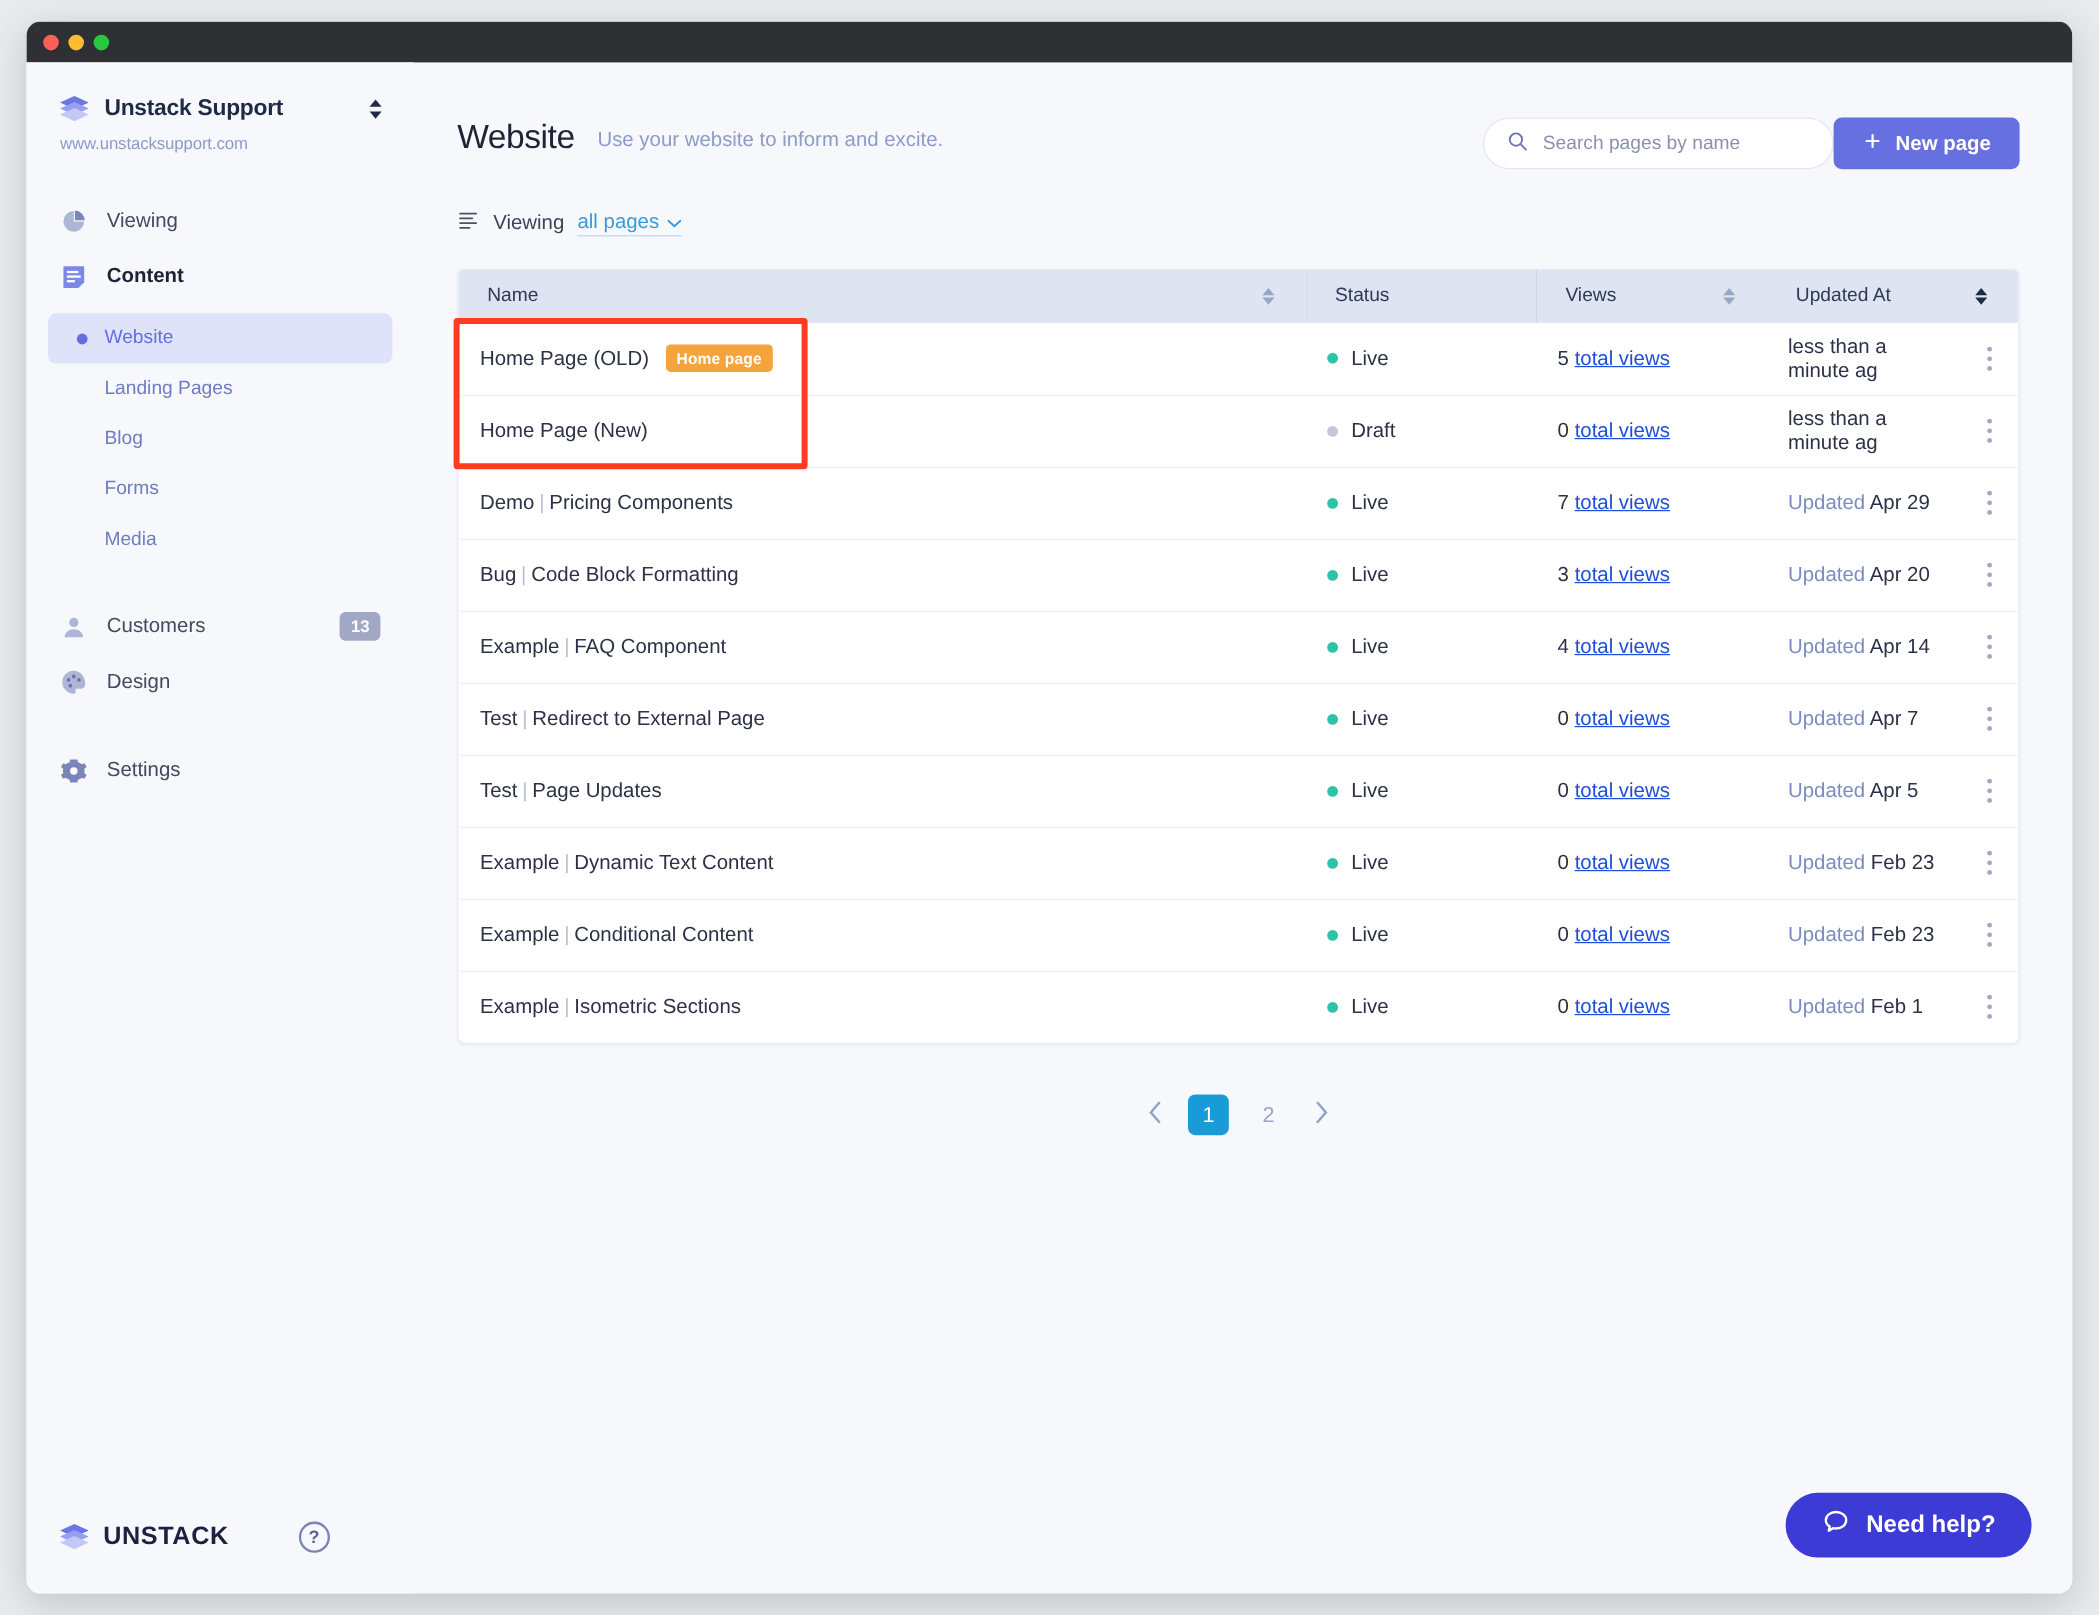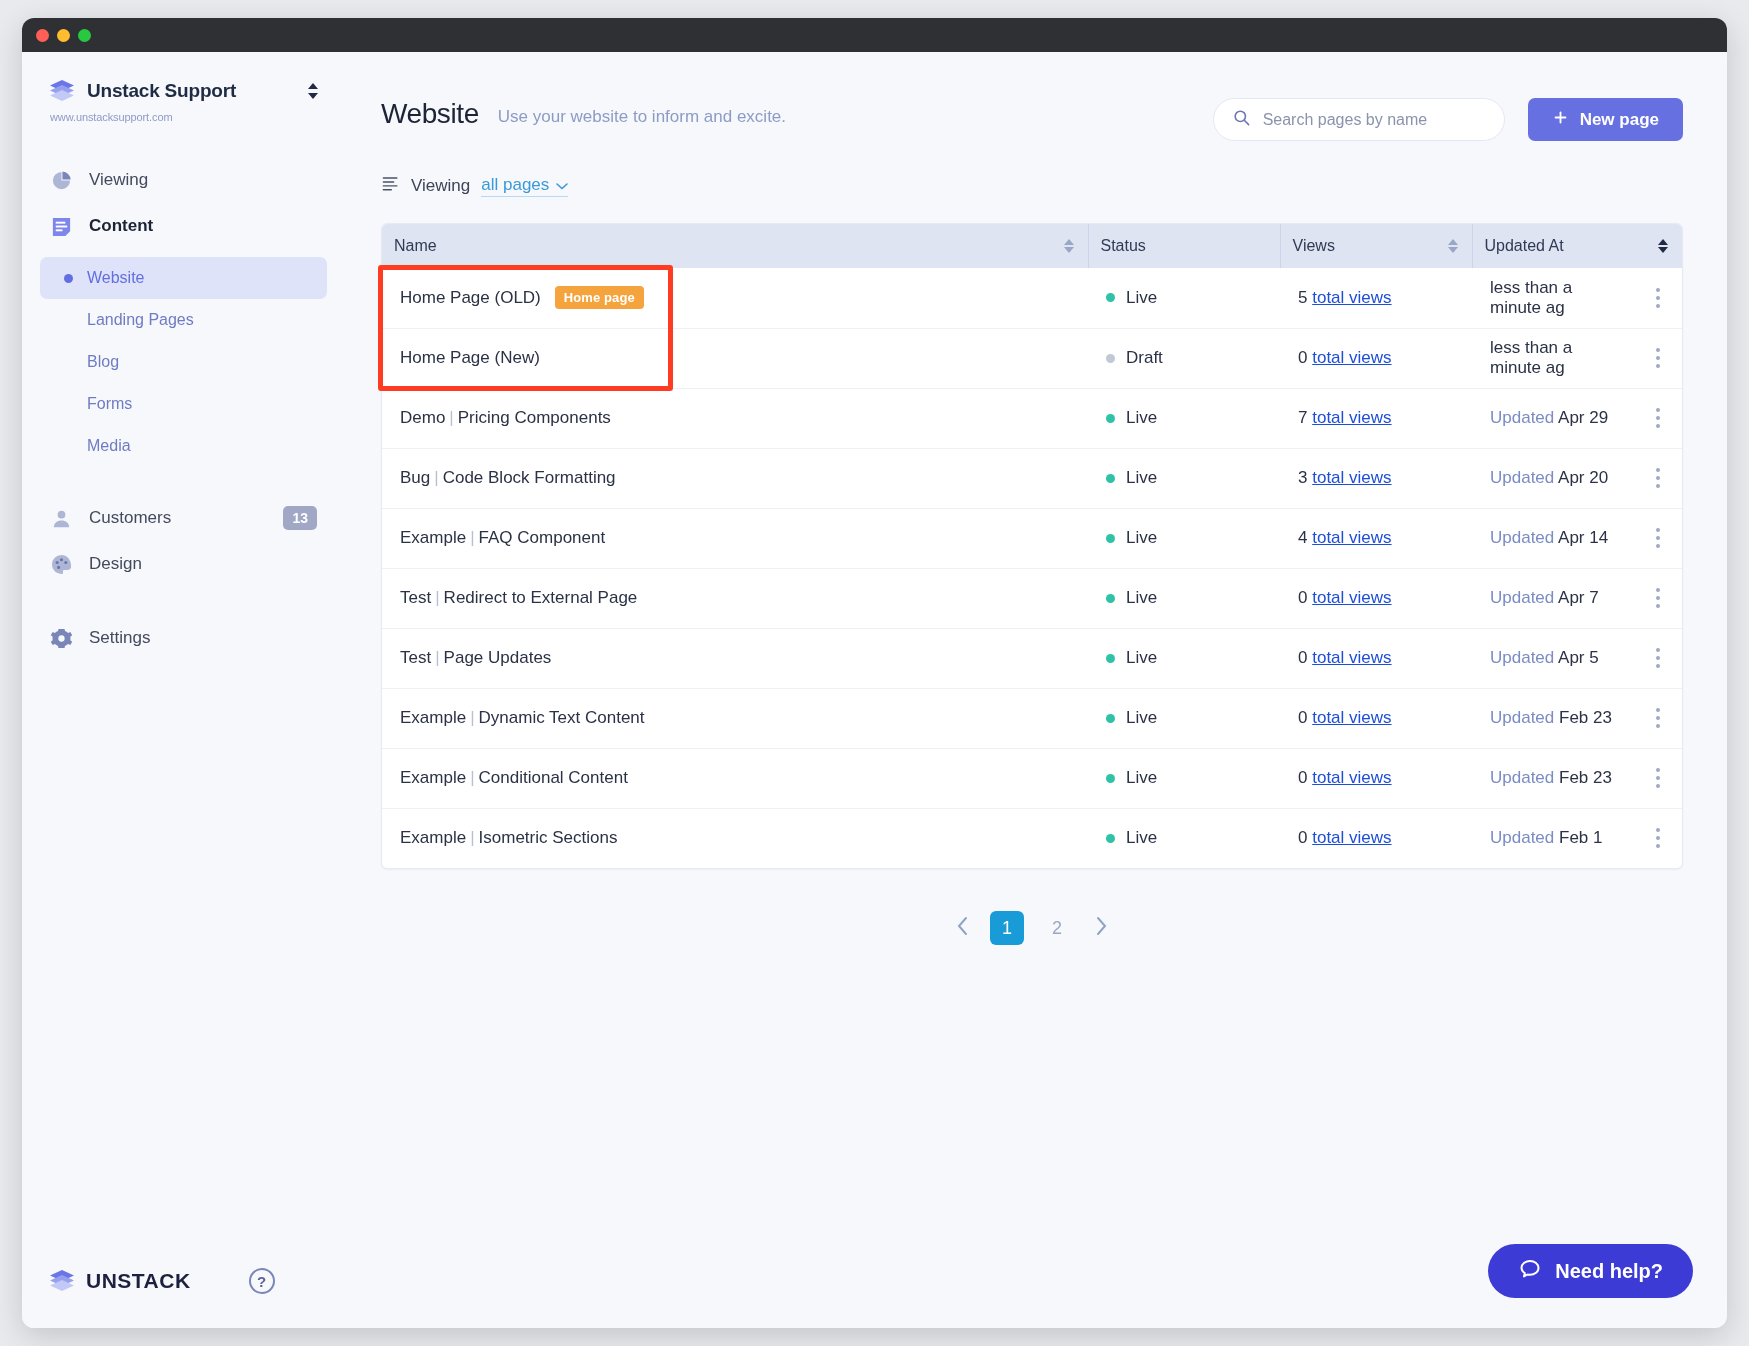--- a/index.html
+++ b/index.html
@@ -45,7 +45,7 @@
     flex: 1;
   }
   .brand-url {
-    font-size: 11px; color: #8d9bc6; padding: 9px 0 0 28px; letter-spacing: -.1px;
+    font-size: 14px; color: #8d9bc6; padding: 9px 0 0 28px; letter-spacing: -.1px;
   }
   .stack-ico { width: 24px; height: 22px; position: relative; flex: 0 0 24px; }
   .stack-ico i {

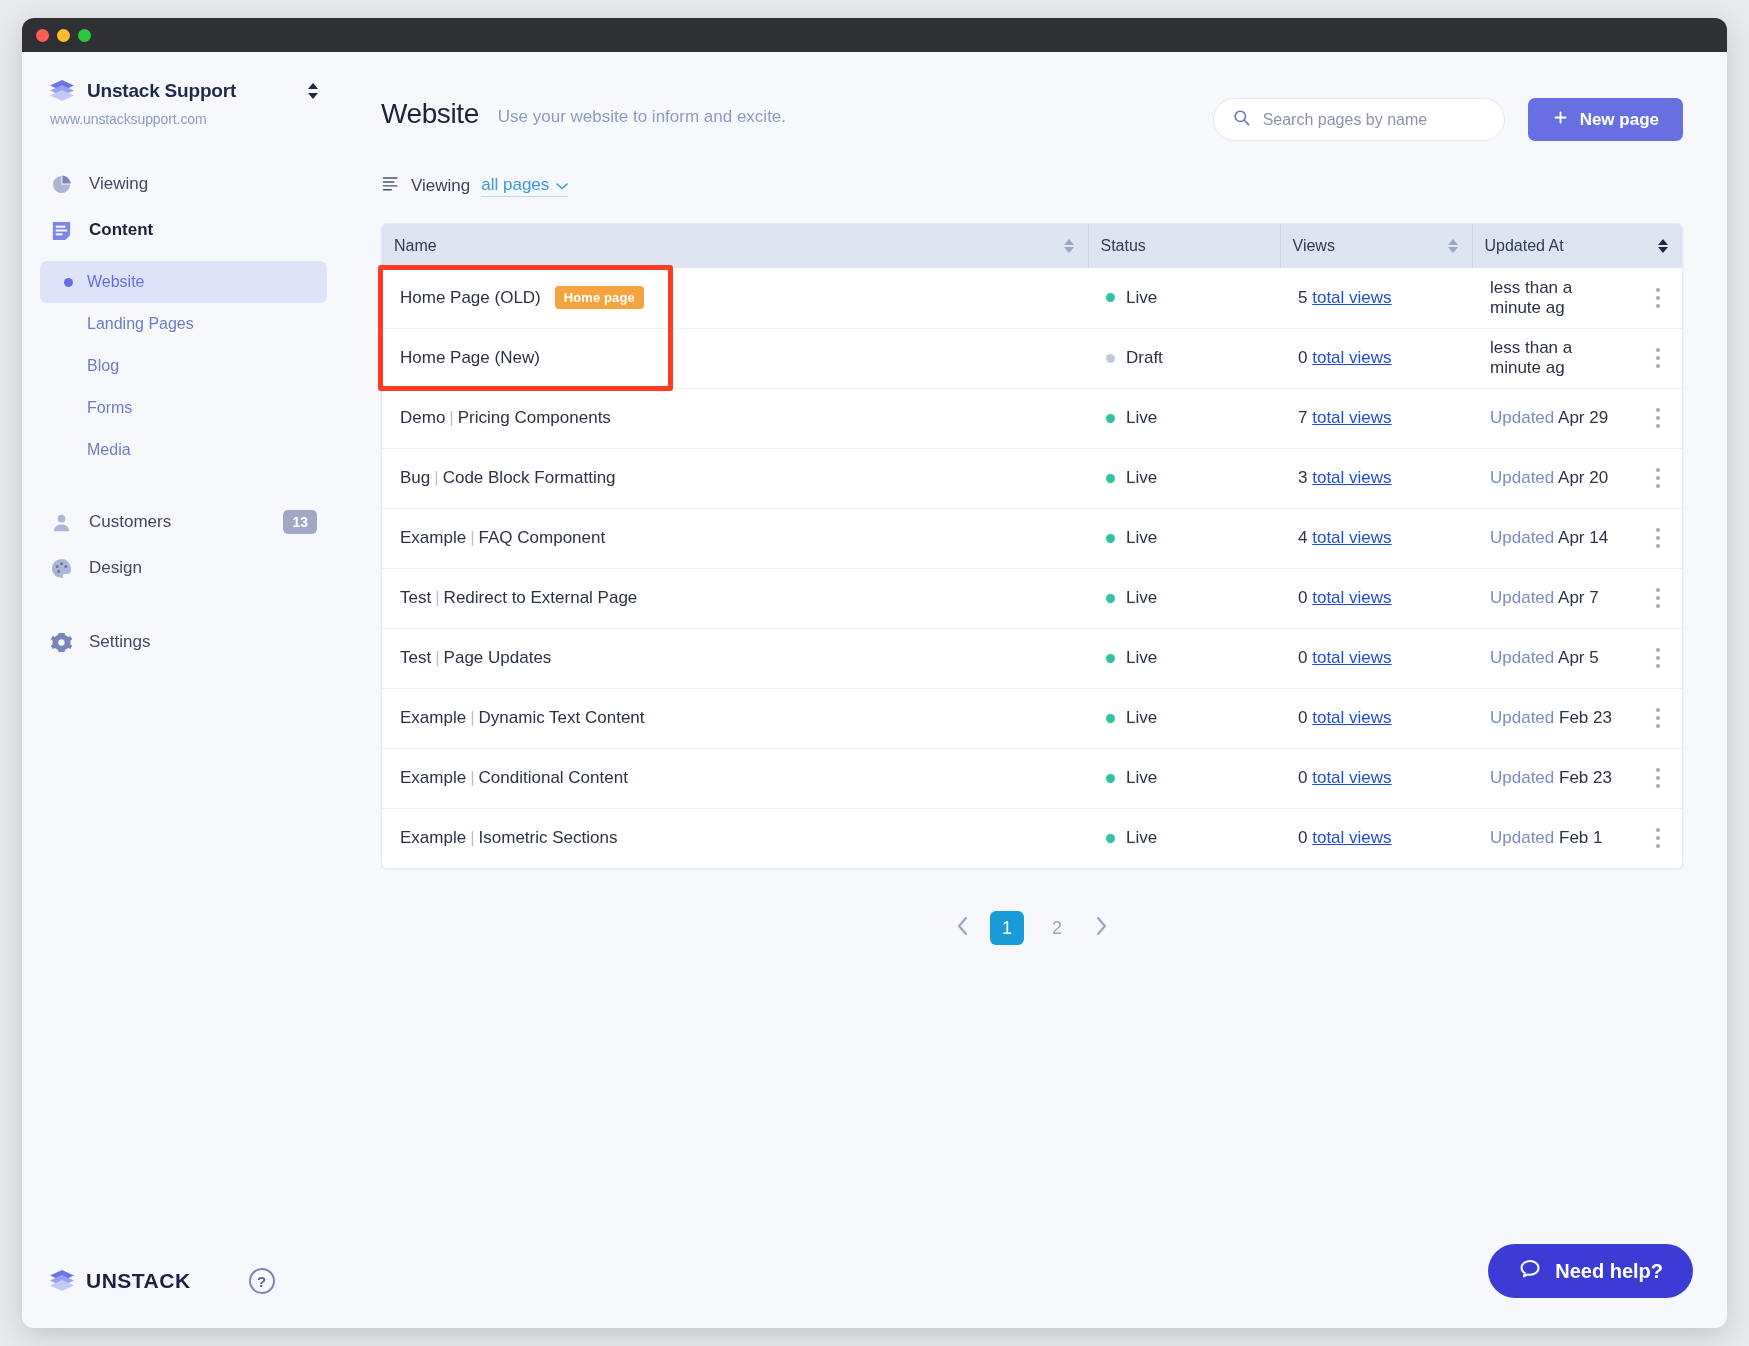--- a/index.html
+++ b/index.html
@@ -103,7 +103,7 @@
   .main-head { display:flex; align-items:flex-start; }
   .page-title { font-size:28px; color:#1c2436; letter-spacing:-.4px; }
   .page-sub { font-size:17px; color:#8d9bc6; margin-left:19px; padding-top:9px;}
-  .head-right { margin-left:auto; display:flex; align-items:center; gap:23px; }
+  .head-right { margin-left:auto; display:flex; align-items:center; gap:0; }
   .search-box {
     width:292px;height:43px;border:1.5px solid #e3e7f4;border-radius:22px;
     background:#fff;display:flex;align-items:center;gap:12px;padding:0 18px;

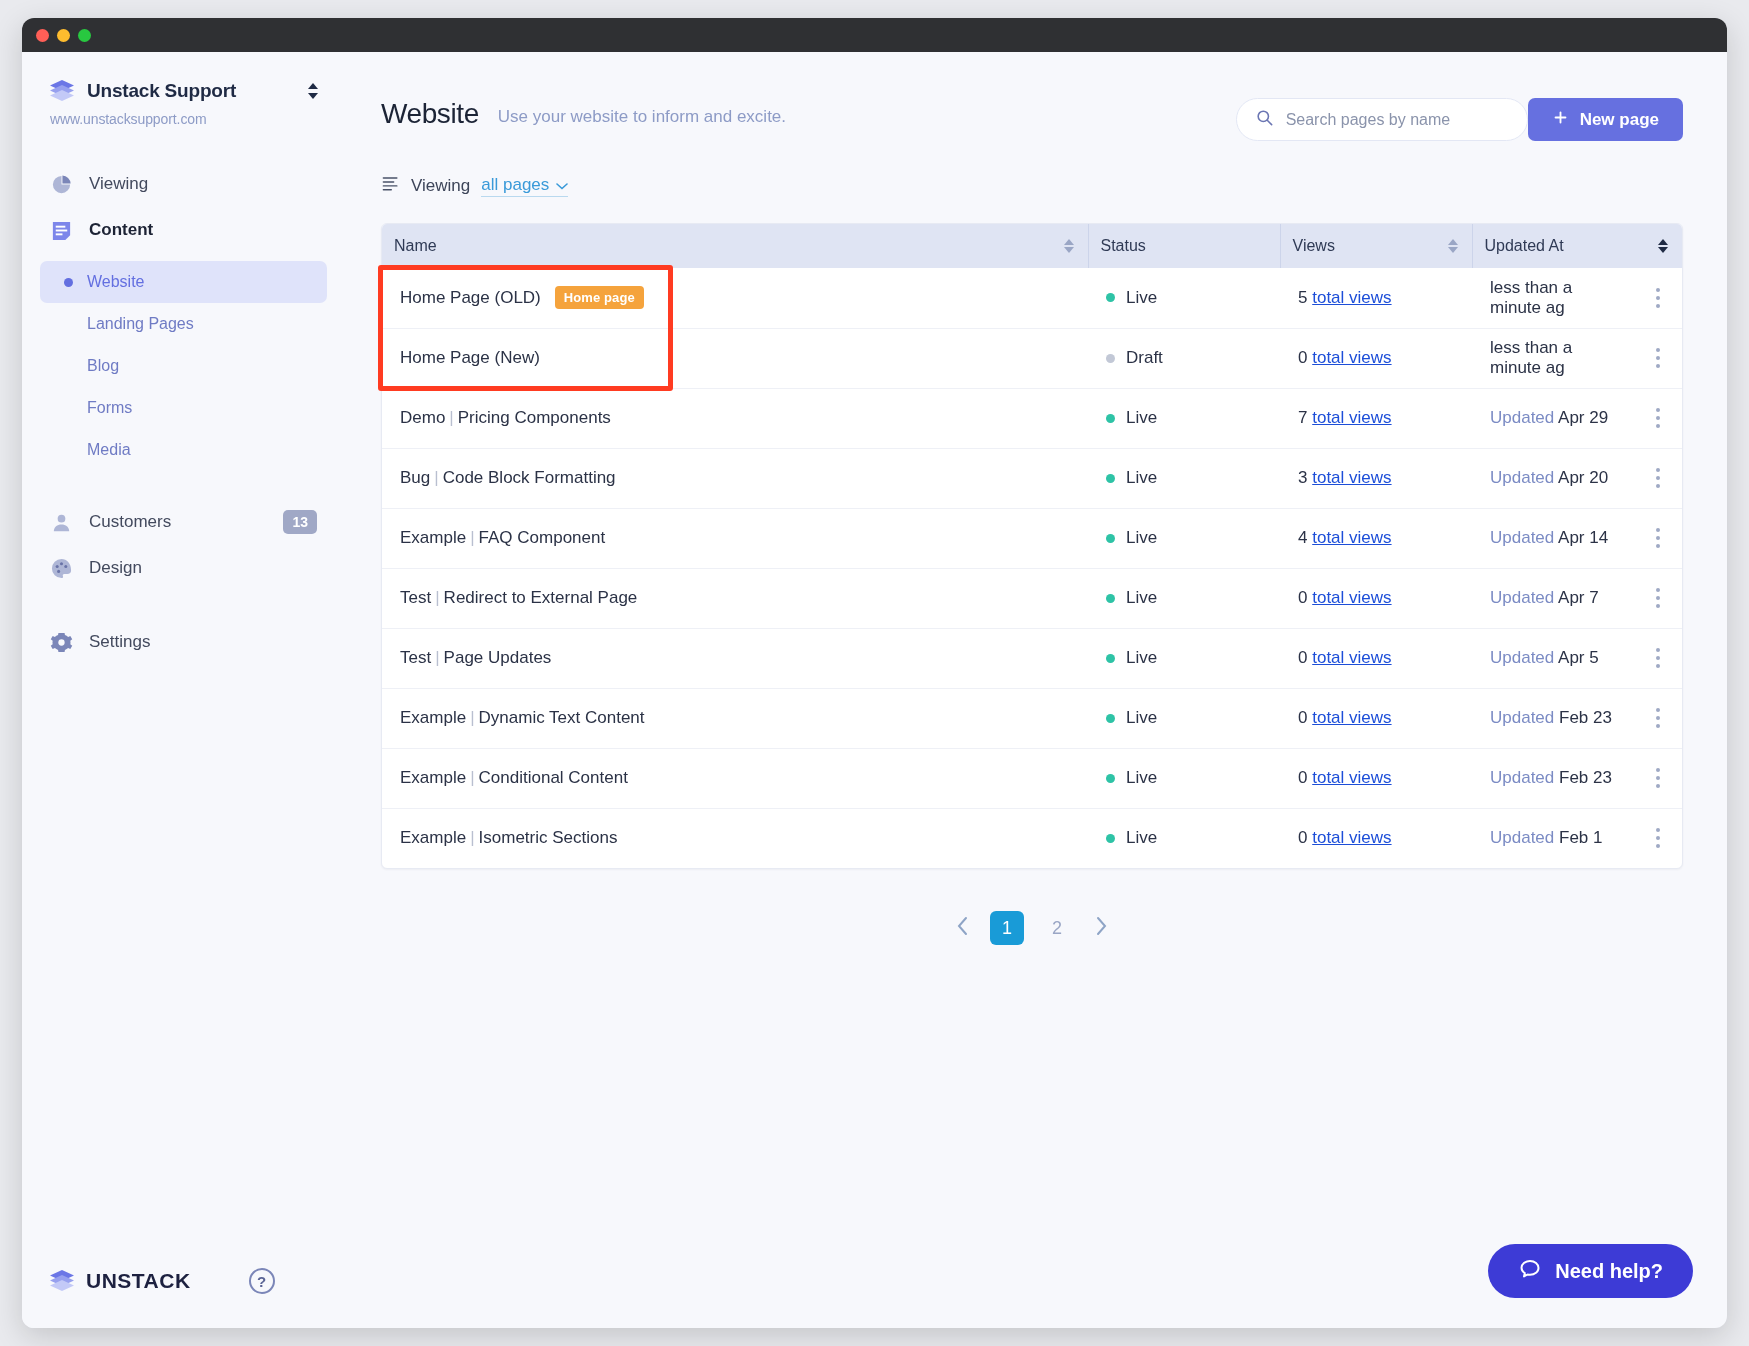--- a/index.html
+++ b/index.html
@@ -135,7 +135,7 @@
   thead th {
     background:#dfe4f3; height:44px; text-align:right;
     font-size:16px; font-weight:400; color:#2f3a55;
-    padding: 0 12px;
+    padding: 0 24px;
     border-right: 1px solid #ccd4ea;
     position:relative;
   }

